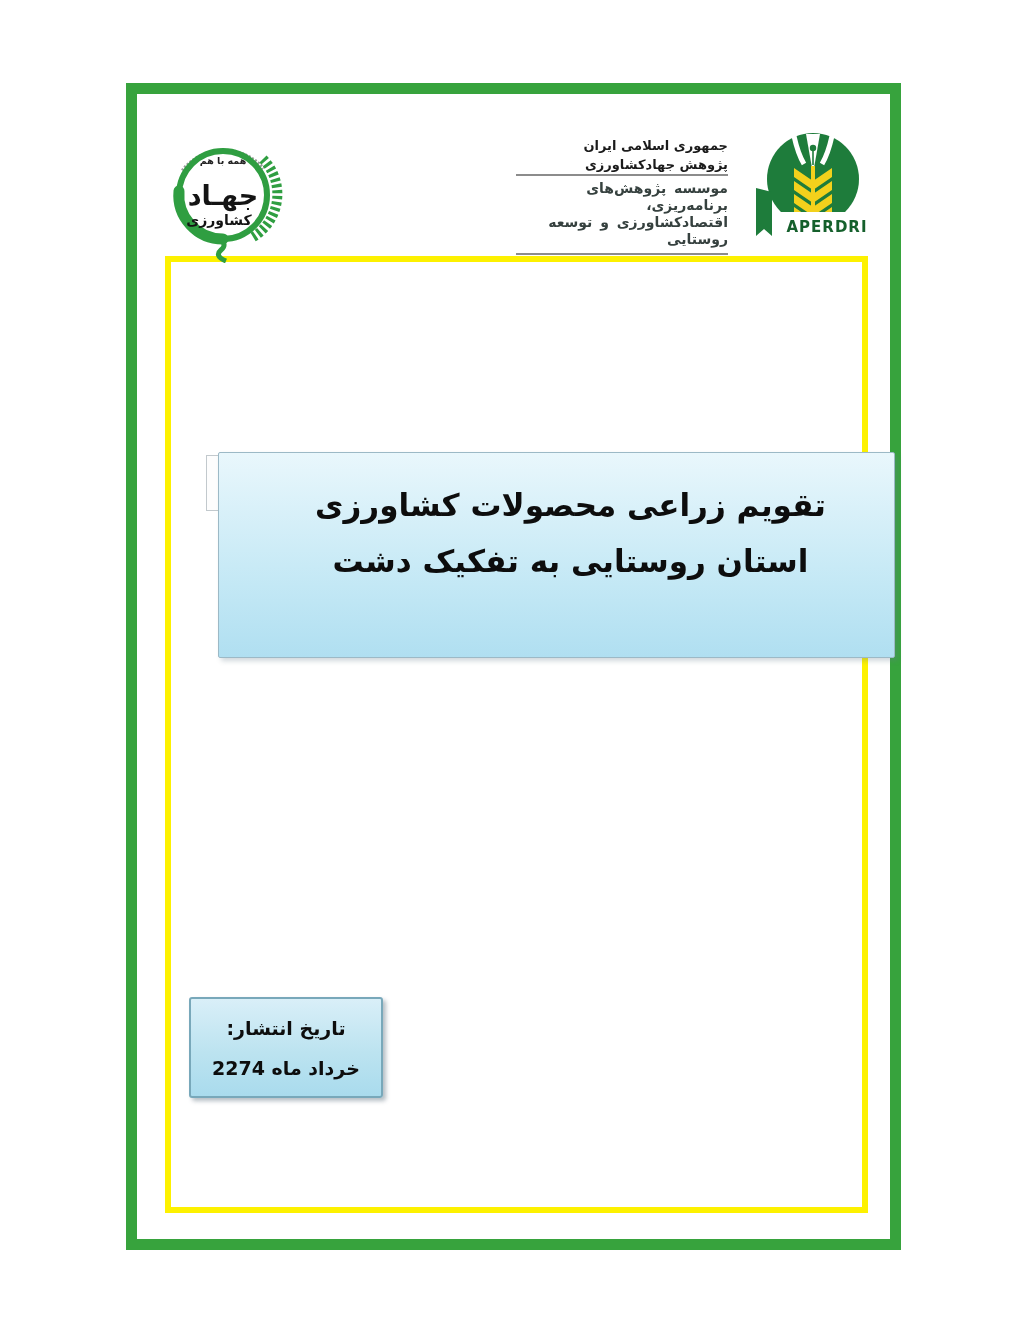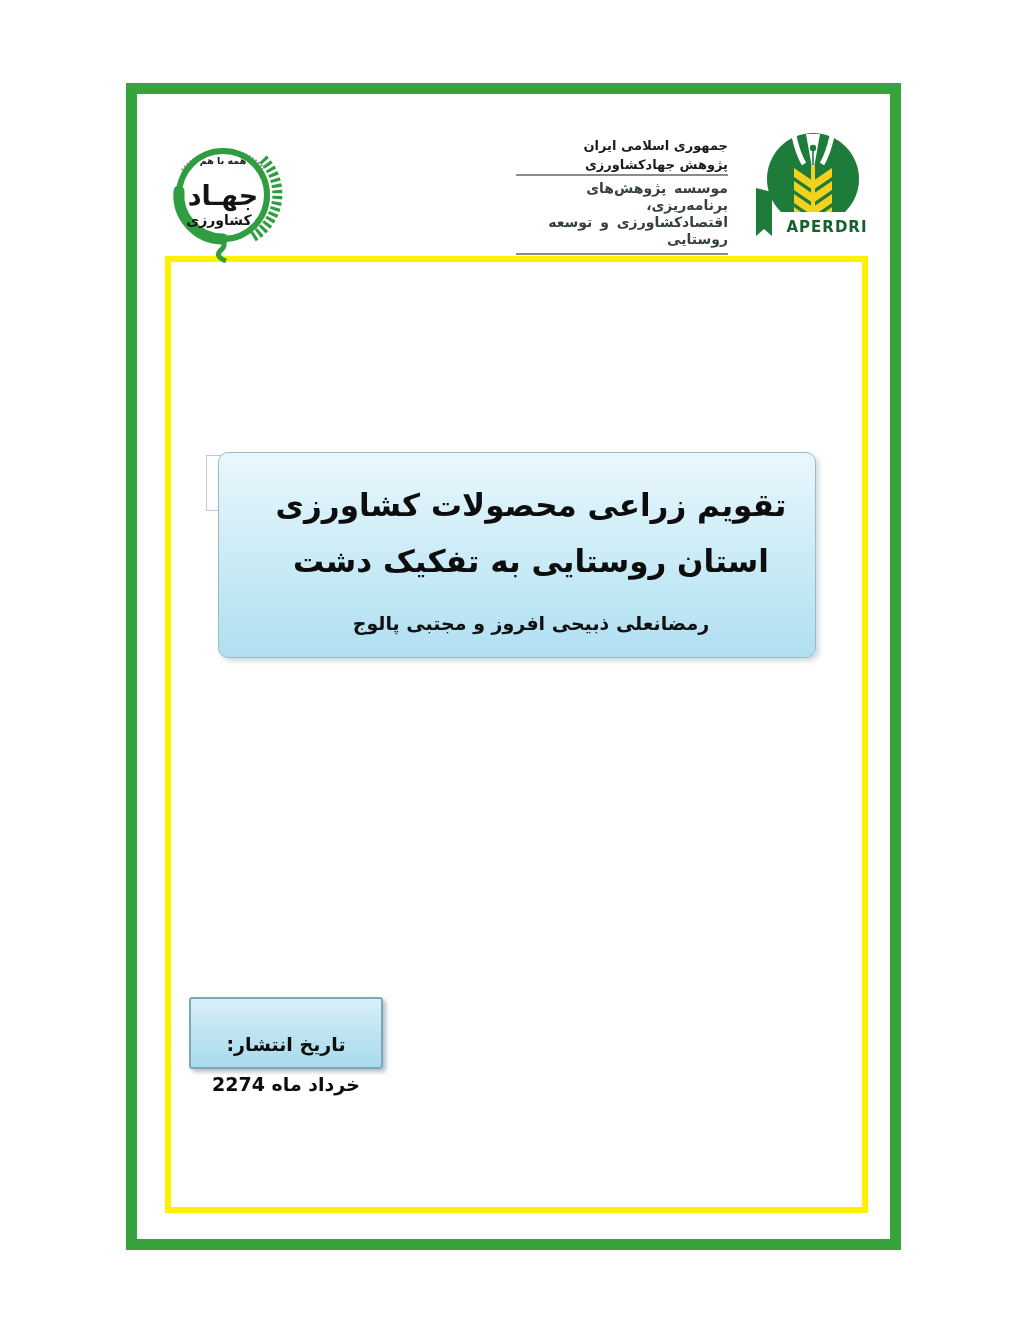--- a/index.html
+++ b/index.html
@@ -28,9 +28,9 @@
   
   .tab-behind{position:absolute;left:206px;top:455px;width:16px;height:56px;
     background:#fdfdfd;border:1px solid #c2c9cd;box-sizing:border-box;}
-  .title-box{position:absolute;left:218px;top:452px;width:598px;height:206px;
+  .title-box{position:absolute;left:218px;top:452px;width:677px;height:206px;
     background:linear-gradient(180deg,#e9f7fc 0%,#c3e8f5 65%,#b0dff1 100%);
-    border:1.5px solid #9cb9c6;border-radius:10px;box-sizing:border-box;
+    border:1.5px solid #9cb9c6;border-radius:2px;box-sizing:border-box;
     box-shadow:3px 3px 5px rgba(100,125,140,0.3);
     direction:rtl;text-align:center;padding-top:24px;padding-left:28px;}
   .title-box .t1{font-size:31px;font-weight:bold;color:#0d0d0d;line-height:56px;}

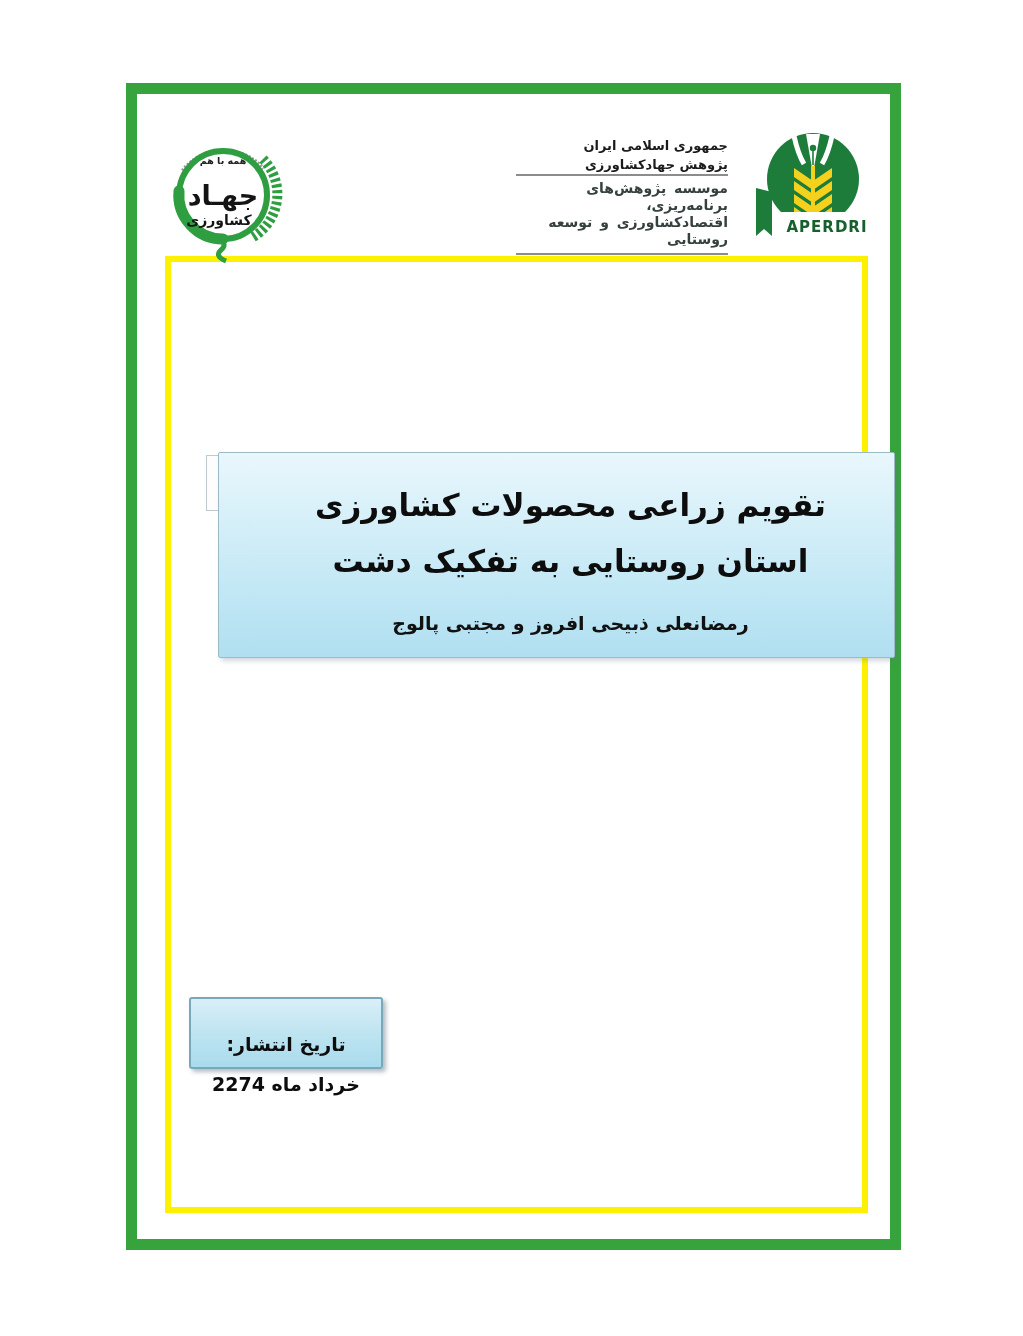--- a/index.html
+++ b/index.html
@@ -96,7 +96,6 @@
   <div class="title-box">
     <div class="t1">تقویم زراعی محصولات کشاورزی</div>
     <div class="t1">استان روستایی به تفکیک دشت</div>
-    <div class="authors">رمضانعلی ذبیحی افروز و مجتبی پالوج</div>
   </div>
 
   <div class="date-box">

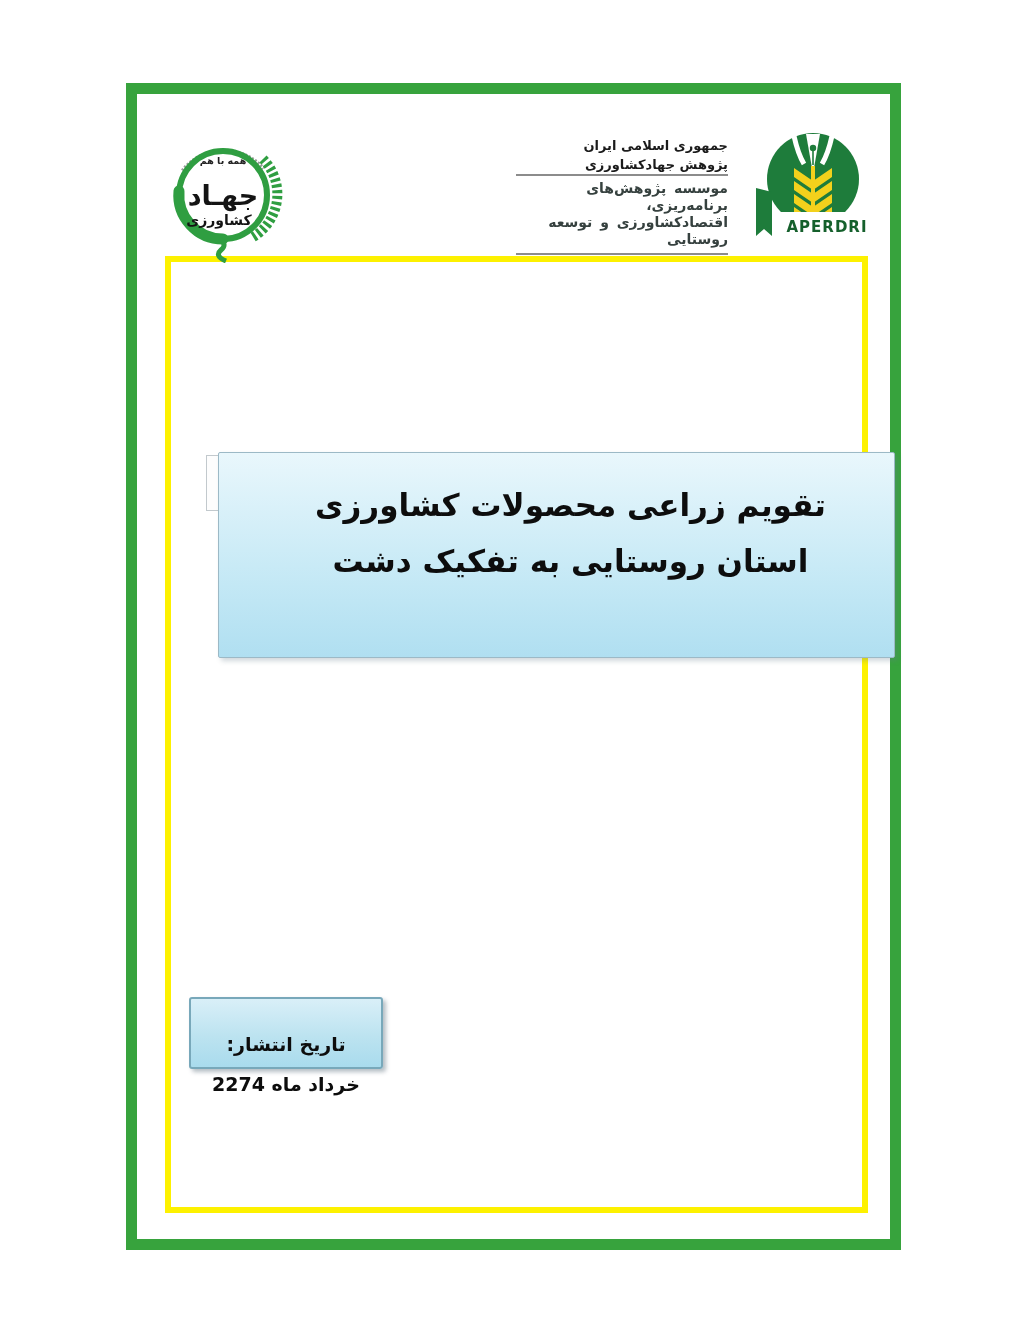--- a/index.html
+++ b/index.html
@@ -37,11 +37,11 @@
   .title-box .authors{font-size:19px;font-weight:bold;color:#111;margin-top:23px;}
 
   
-  .date-box{position:absolute;left:189px;top:997px;width:194px;height:72px;
+  .date-box{position:absolute;left:189px;top:997px;width:194px;height:101px;
     background:linear-gradient(180deg,#d9eff8 0%,#bce3f0 55%,#a9dbed 100%);
     border:2px solid #78a8ba;border-radius:3px;box-sizing:border-box;
     box-shadow:3px 3px 4px rgba(90,110,125,0.45);
-    direction:rtl;text-align:center;padding-top:25px;}
+    direction:rtl;text-align:center;padding-top:9px;}
   .date-box .d1{font-size:19px;font-weight:bold;color:#0d0d0d;line-height:40px;}
 
   svg text{font-family:"DejaVu Sans", sans-serif;}

